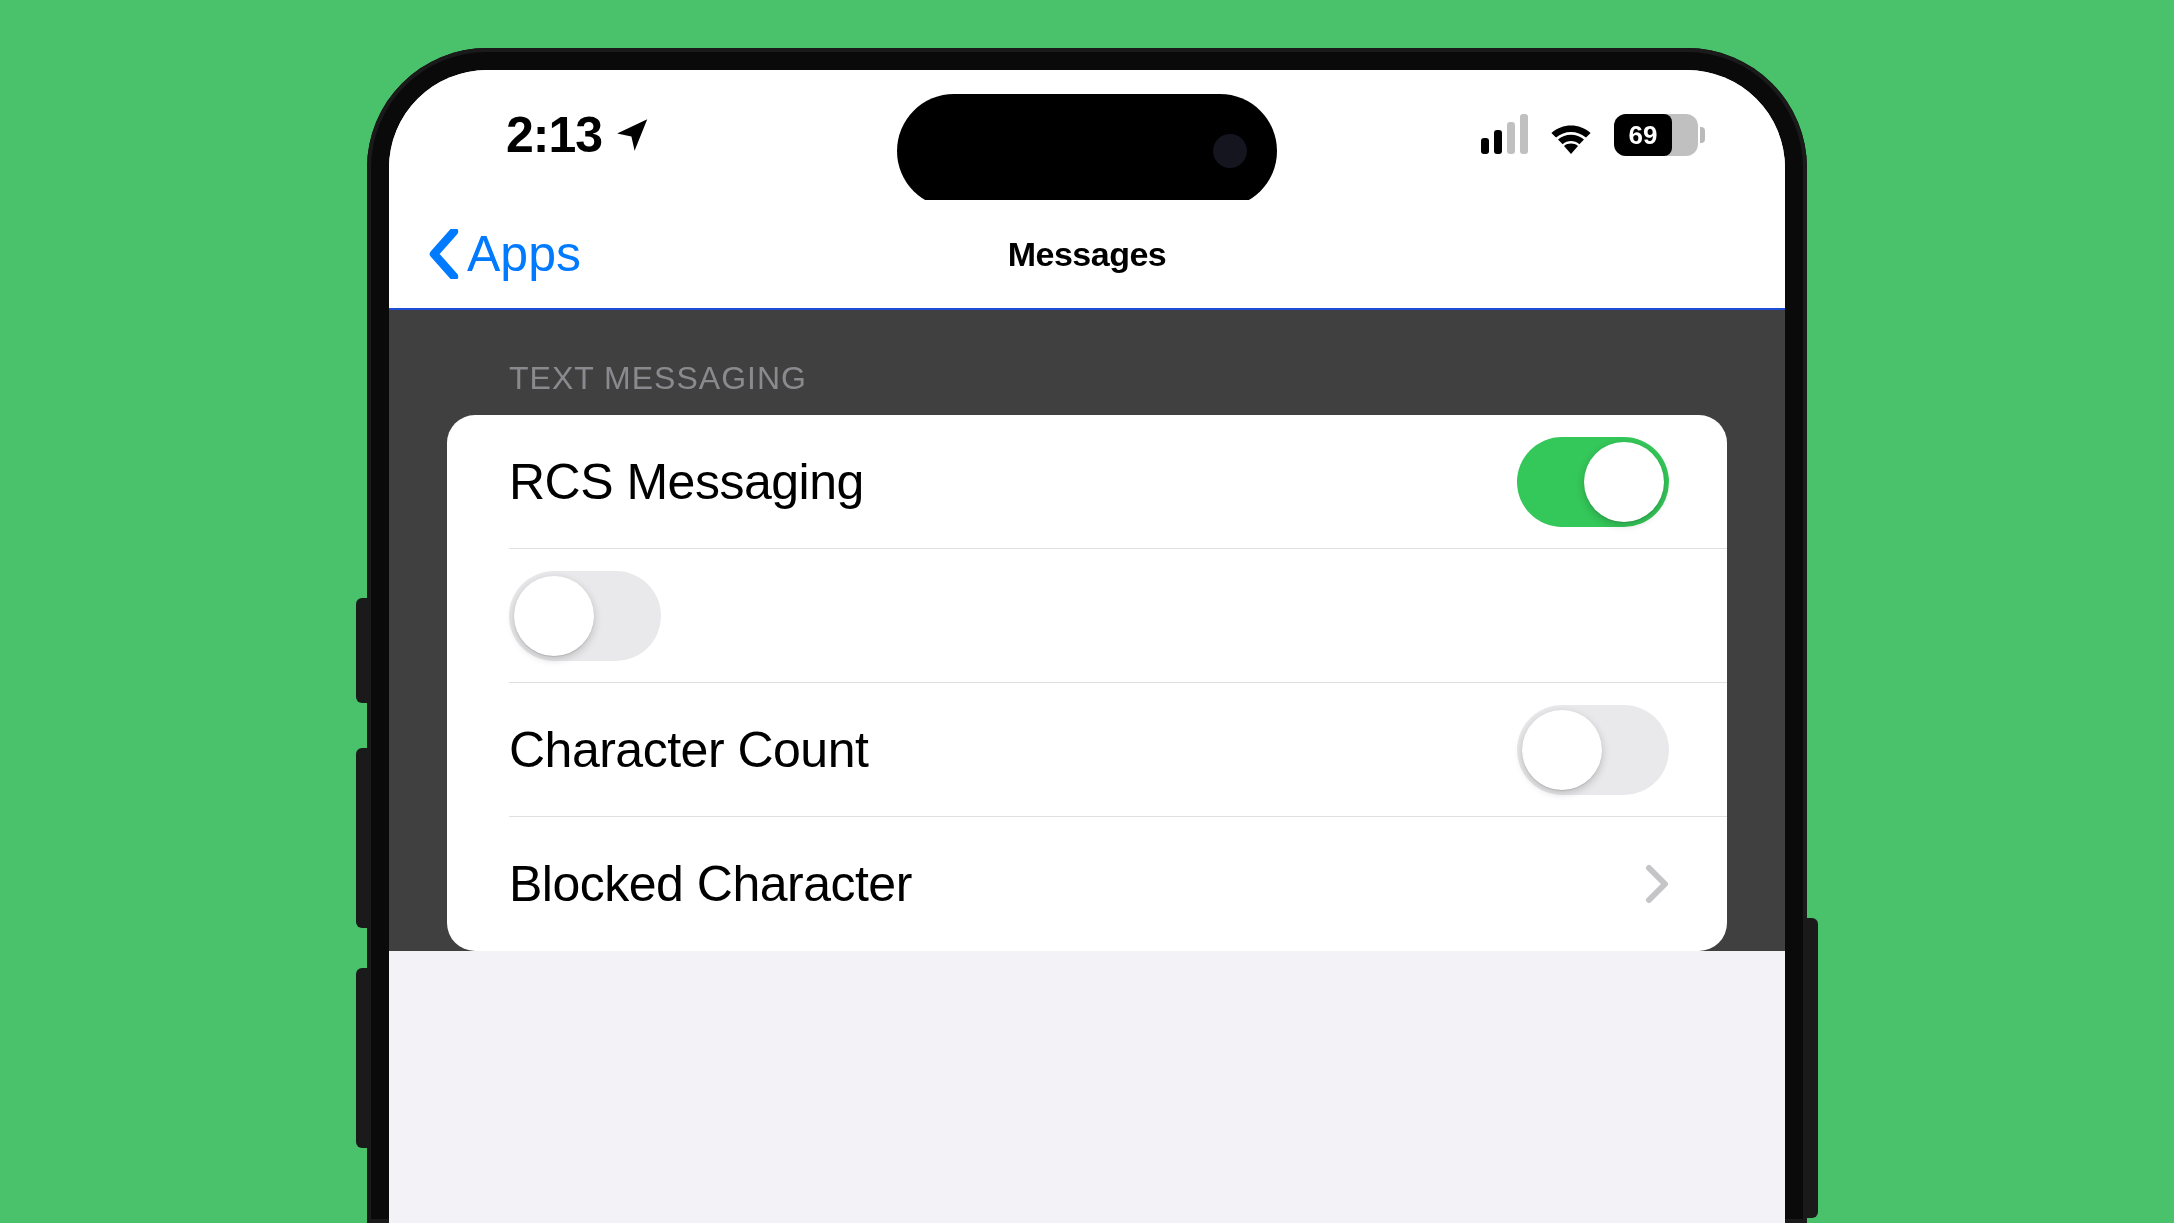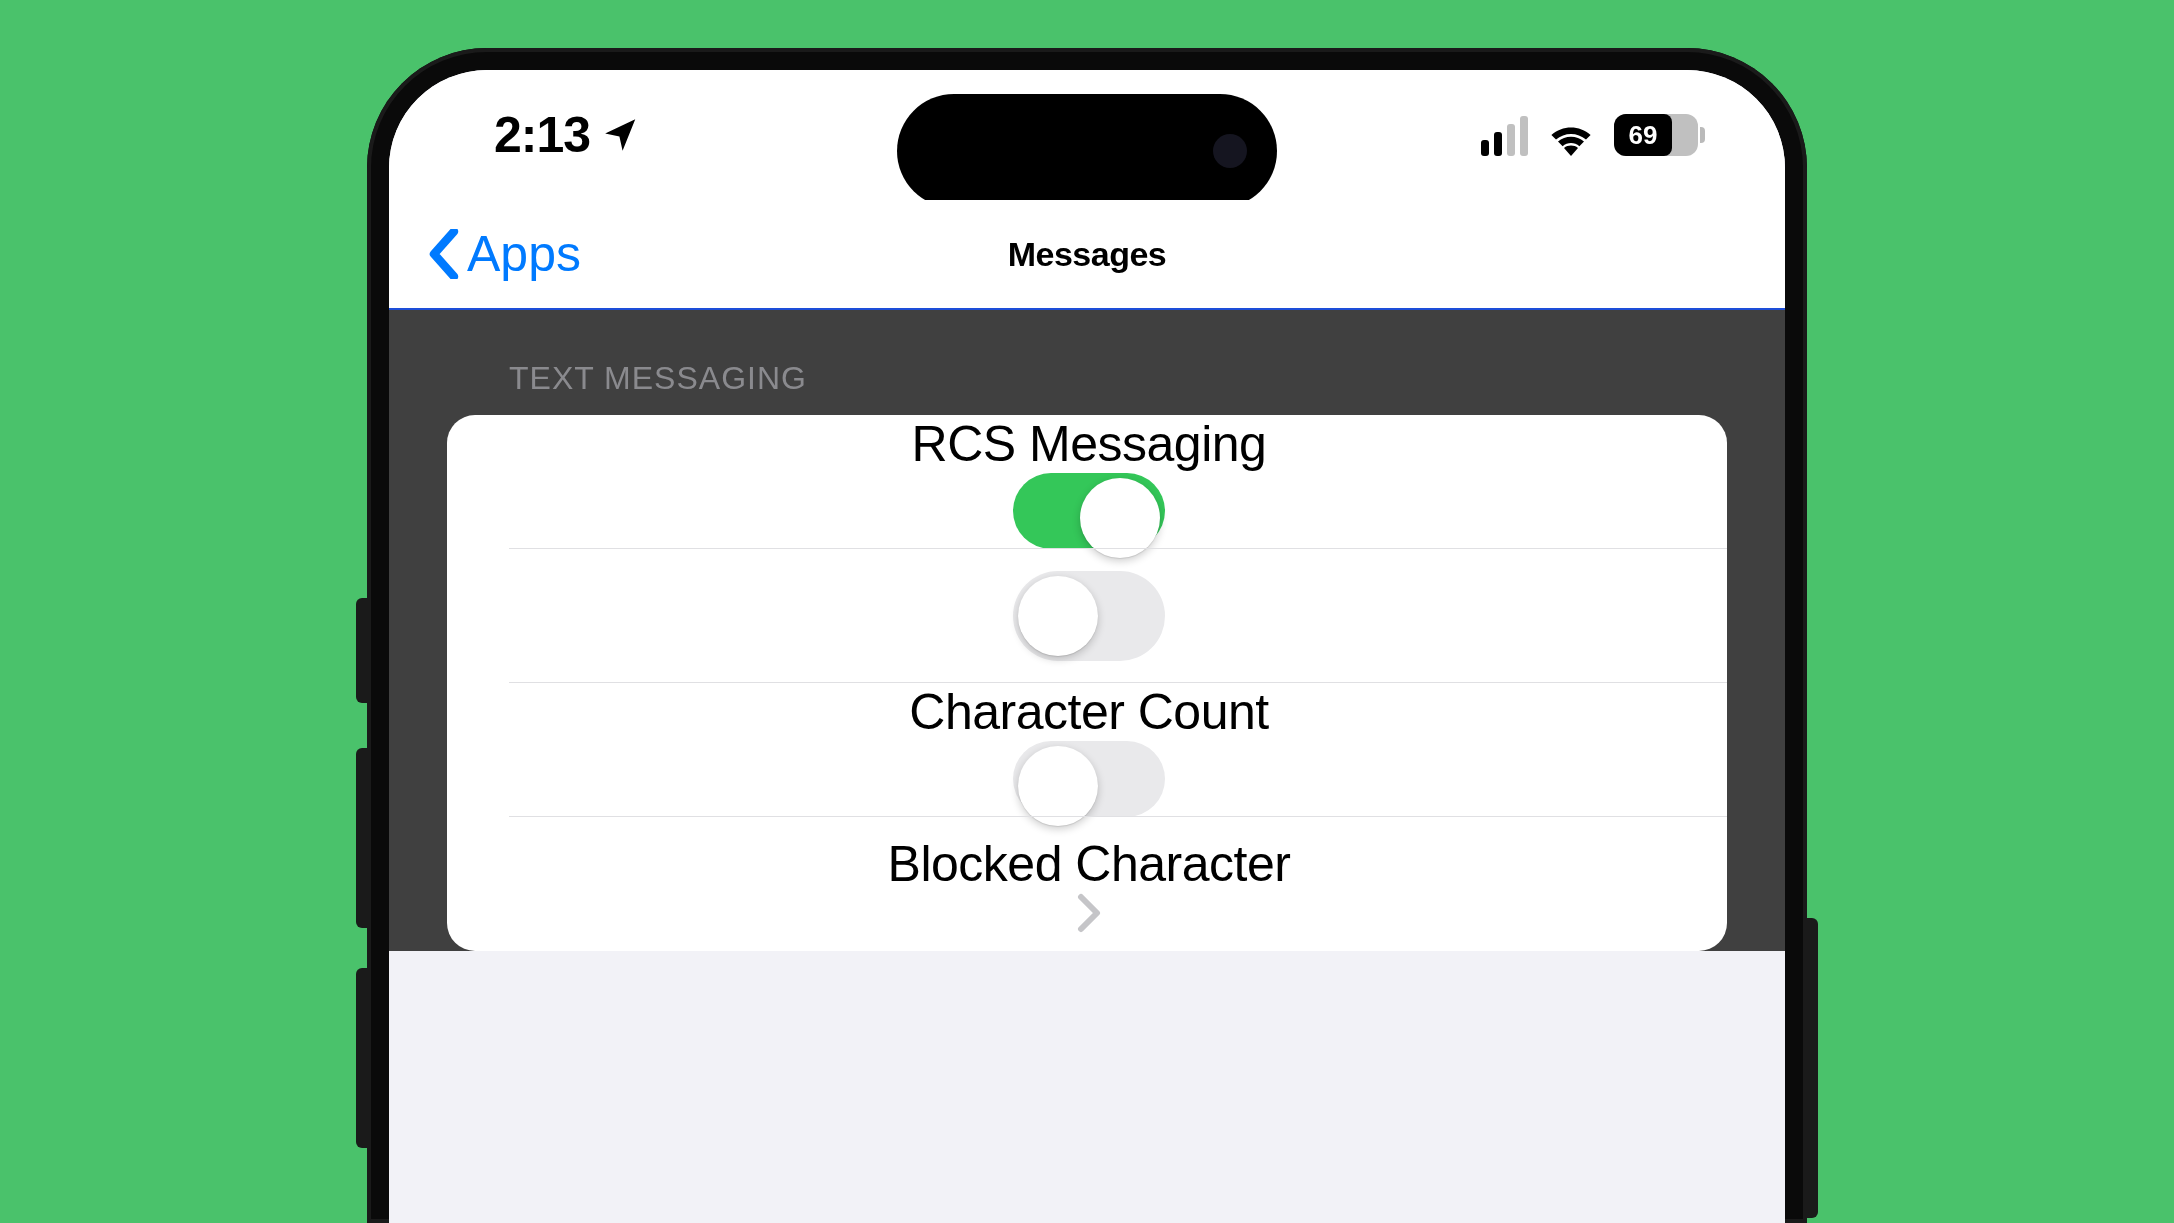--- a/index.html
+++ b/index.html
@@ -66,7 +66,7 @@
       font-weight: 700;
       color: #000;
       letter-spacing: -1px;
-      margin-left: 25px;
+      margin-left: 37px;
     }
     .status-right {
       display: flex;

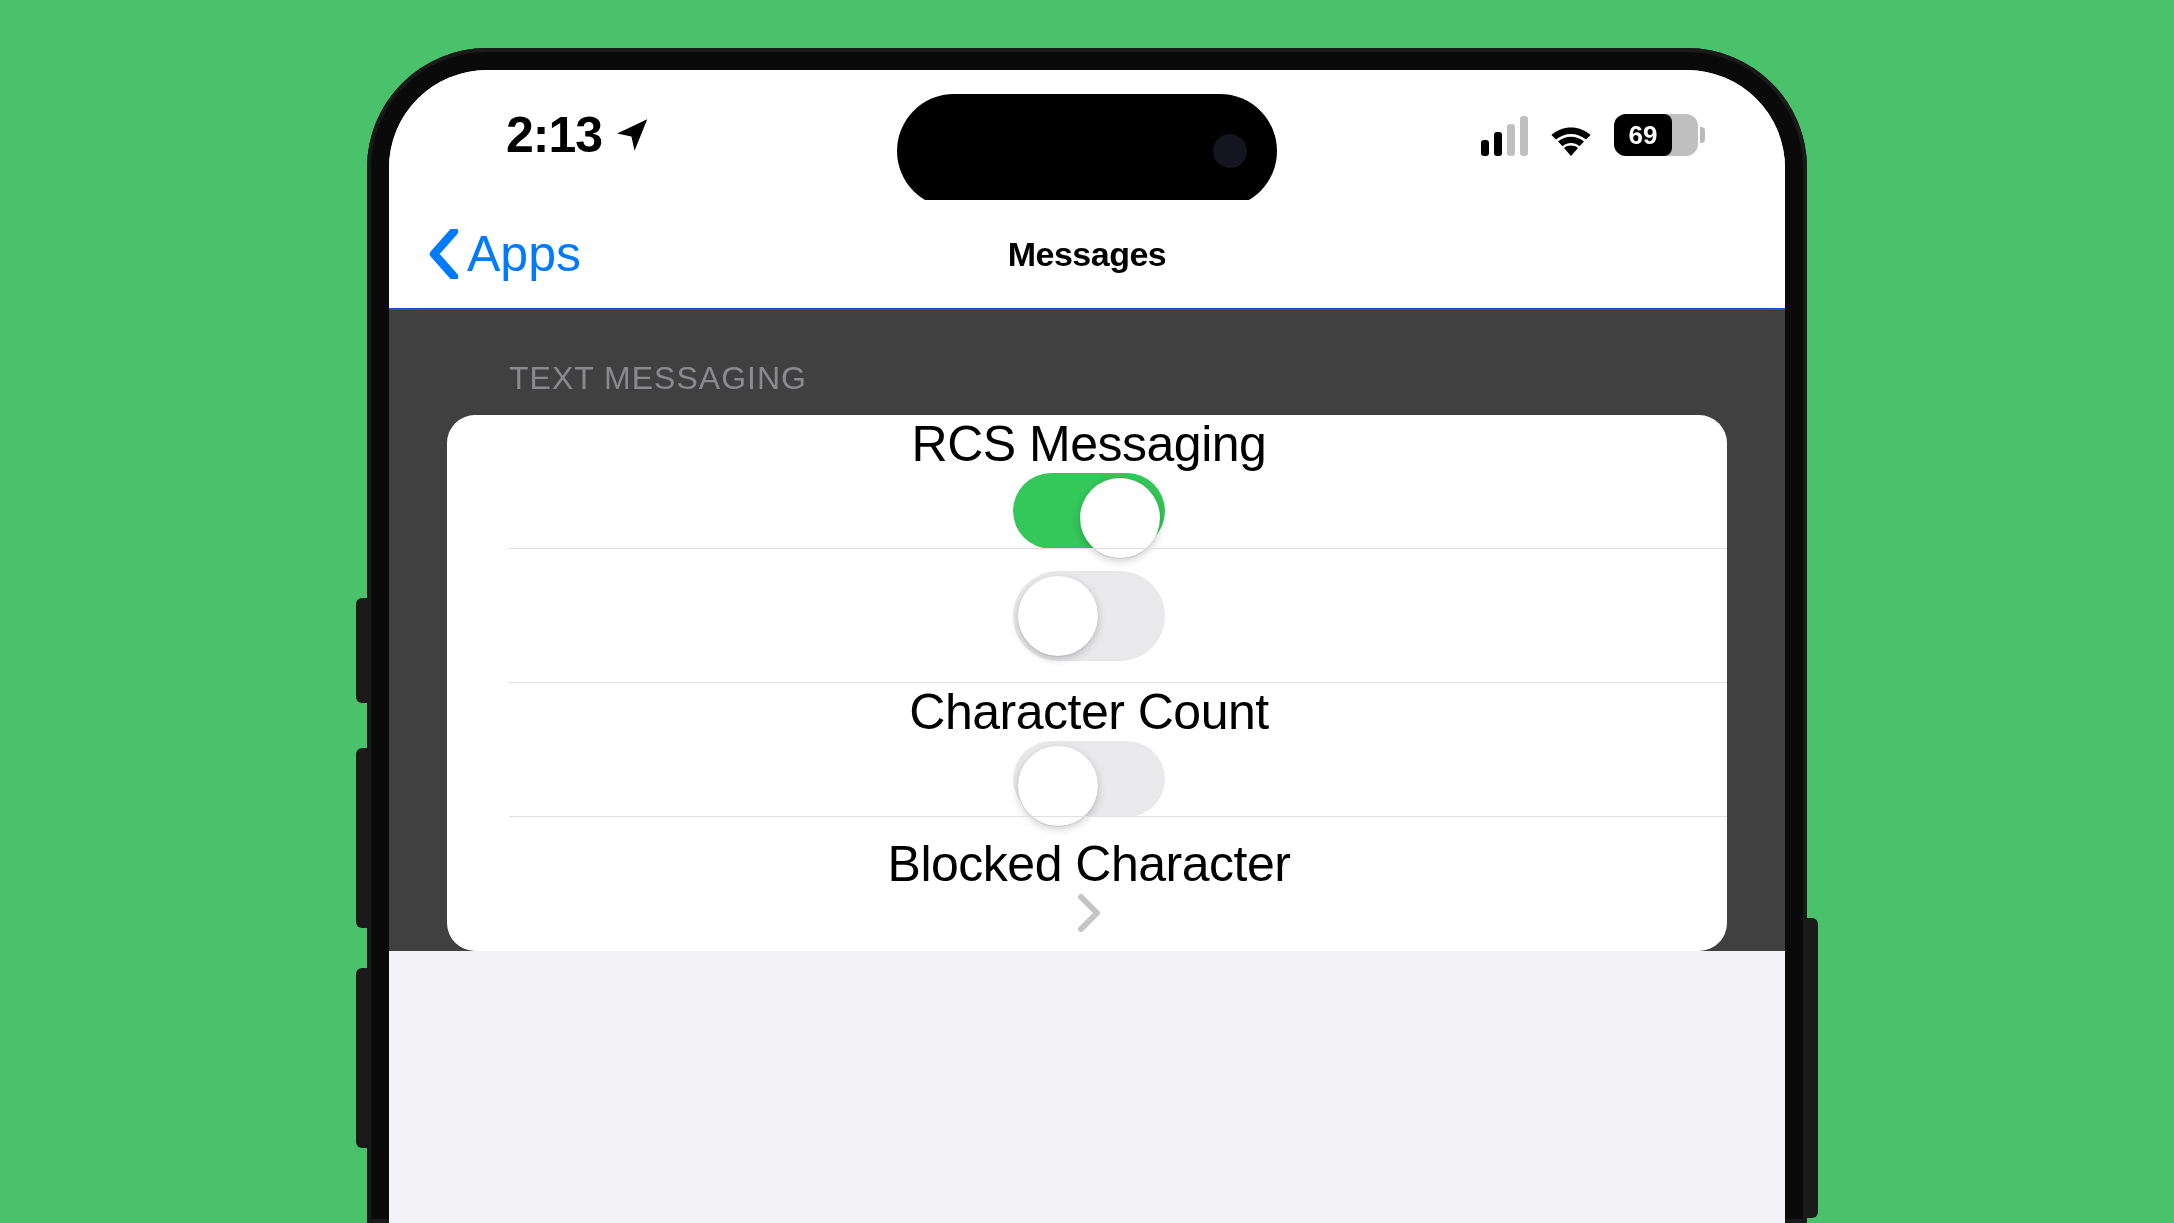--- a/index.html
+++ b/index.html
@@ -70,7 +70,7 @@
     }
     .status-right {
       display: flex;
-      align-items: flex-end;
+      align-items: flex-start;
       gap: 18px;
     }
     .signal-bars {

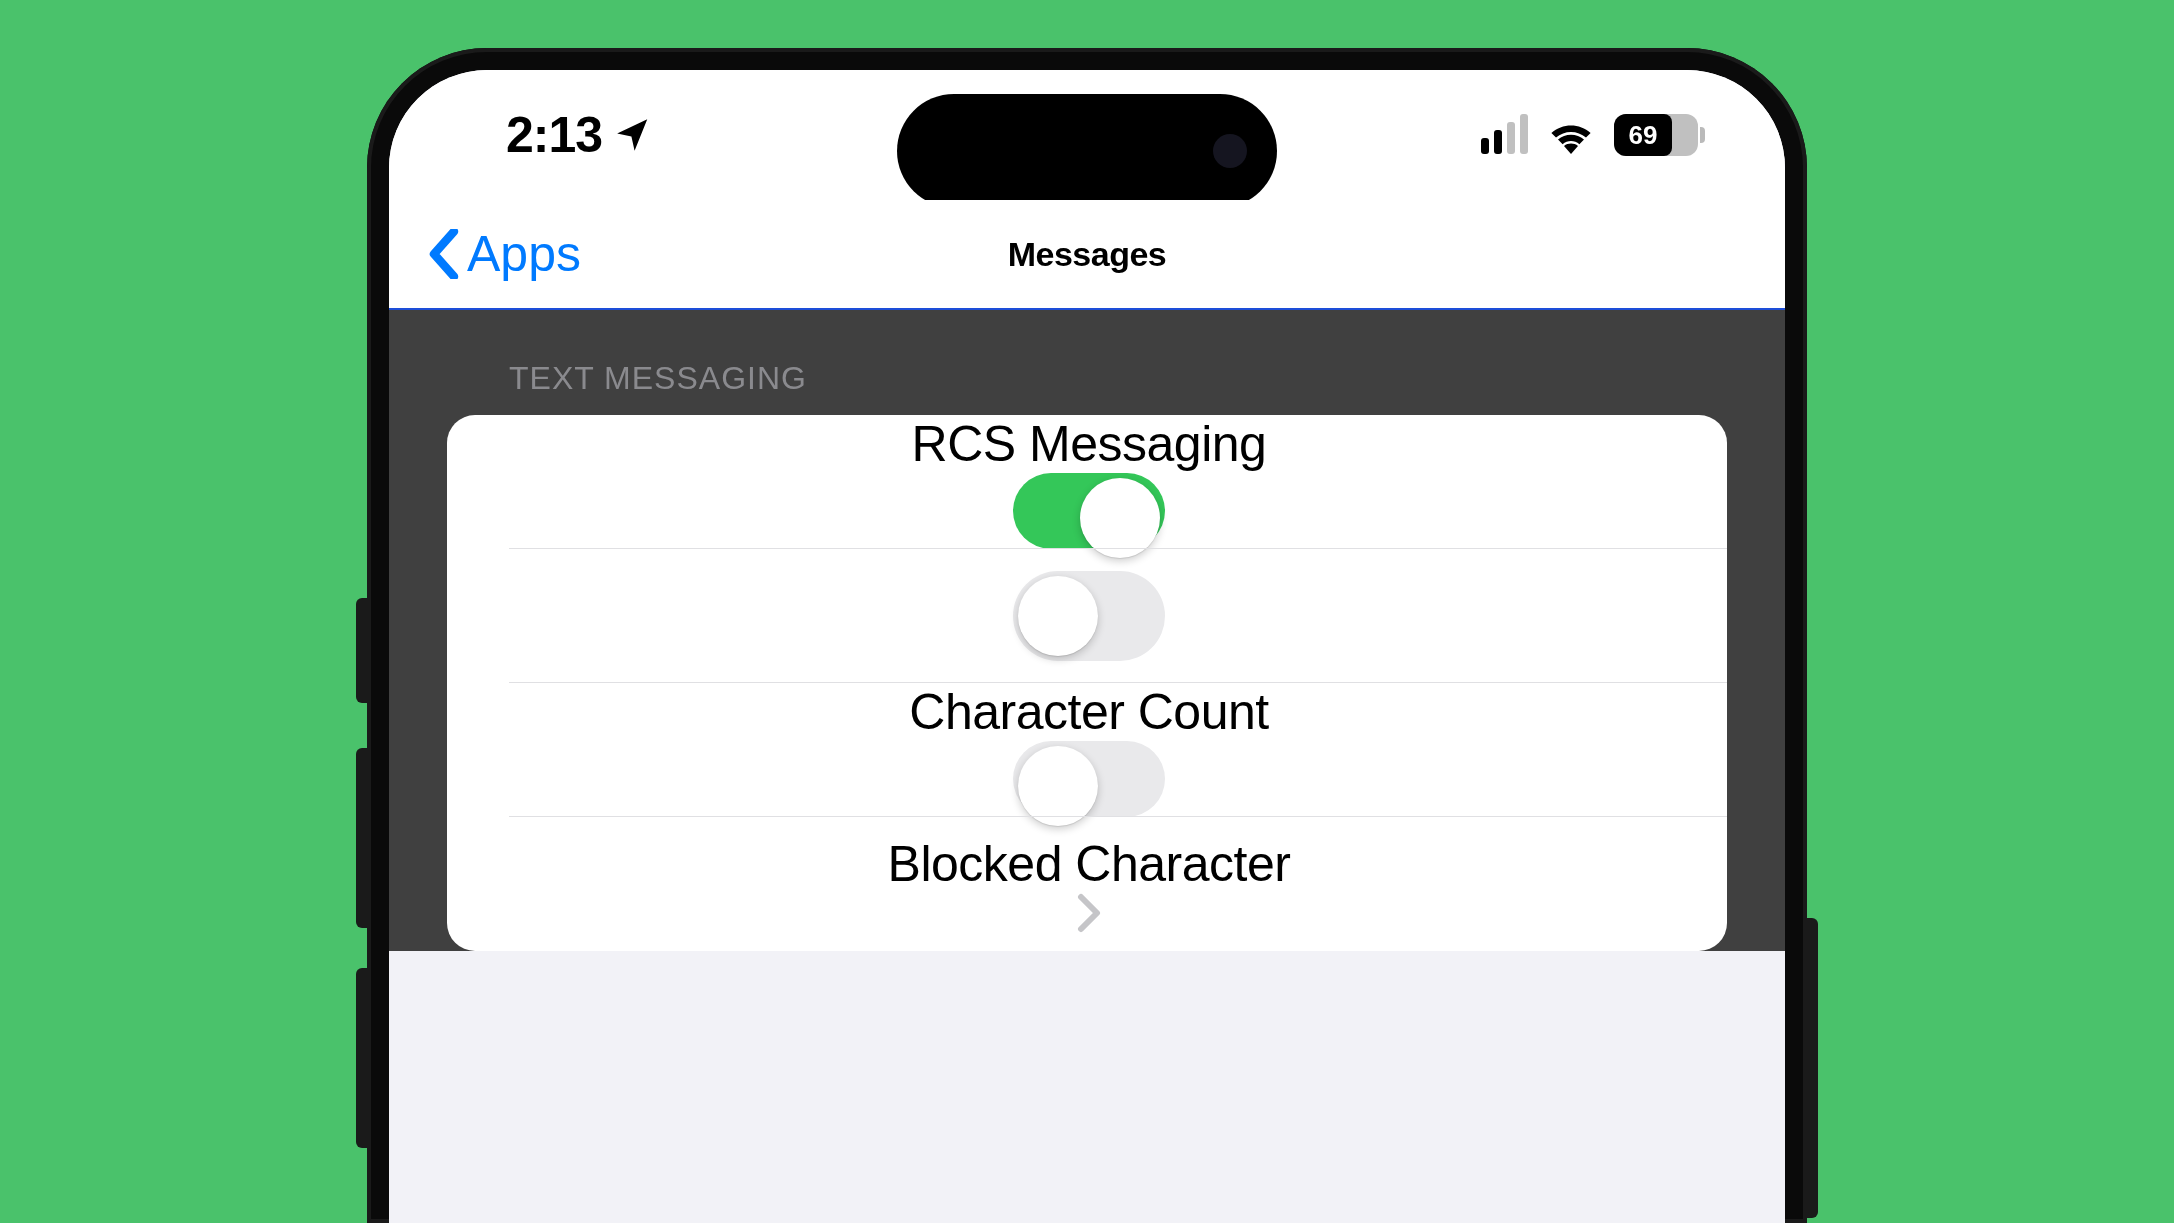--- a/index.html
+++ b/index.html
@@ -164,11 +164,10 @@
     .list-row {
       display: flex;
       align-items: center;
-      justify-content: center;
+      justify-content: space-between;
       padding: 0 58px 0 62px;
       height: 134px;
       position: relative;
-      flex-direction: column;
     }
     .list-row:not(:last-child)::after {
       content: "";

